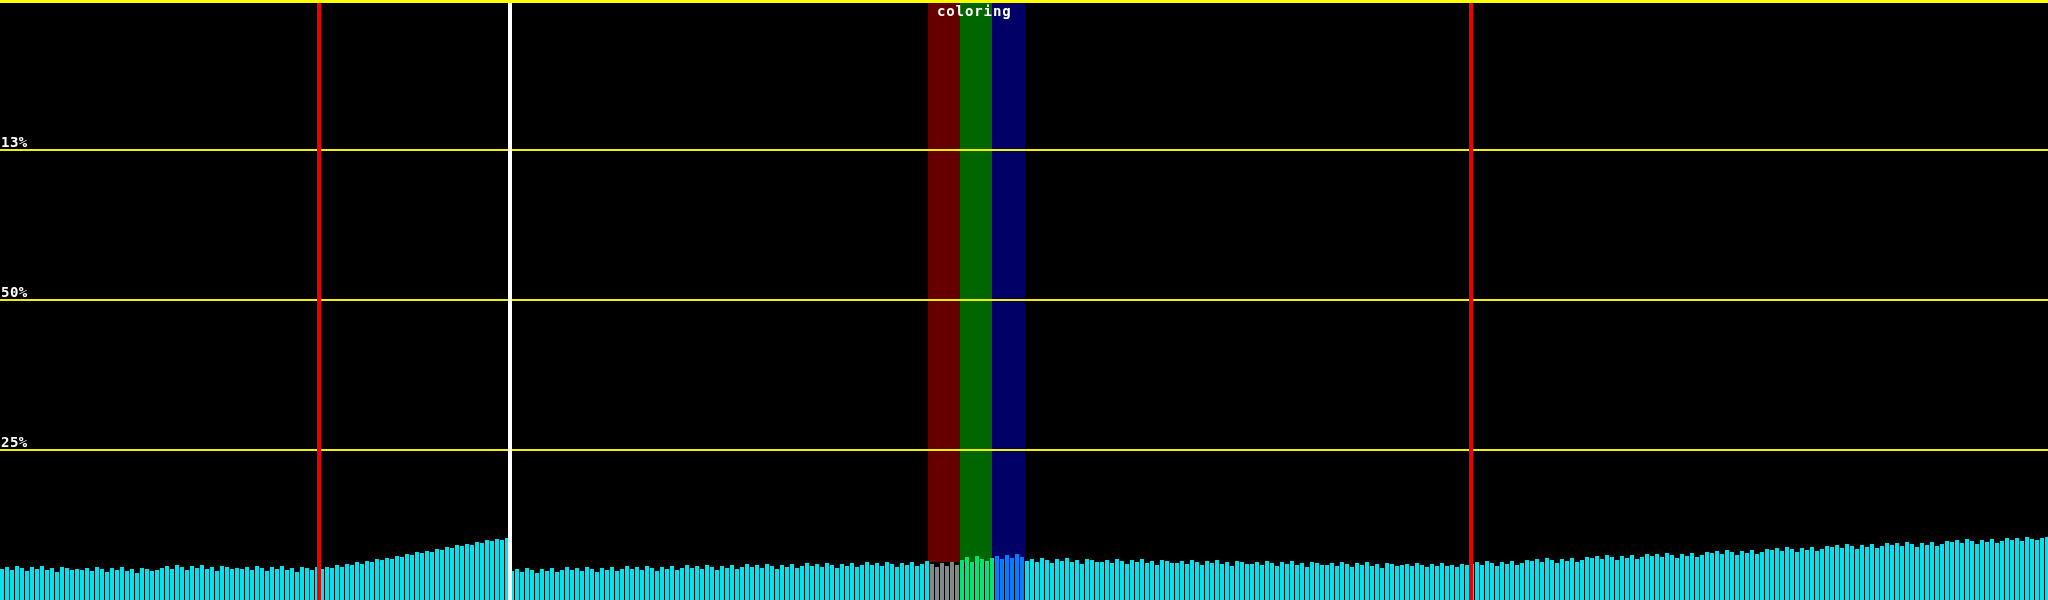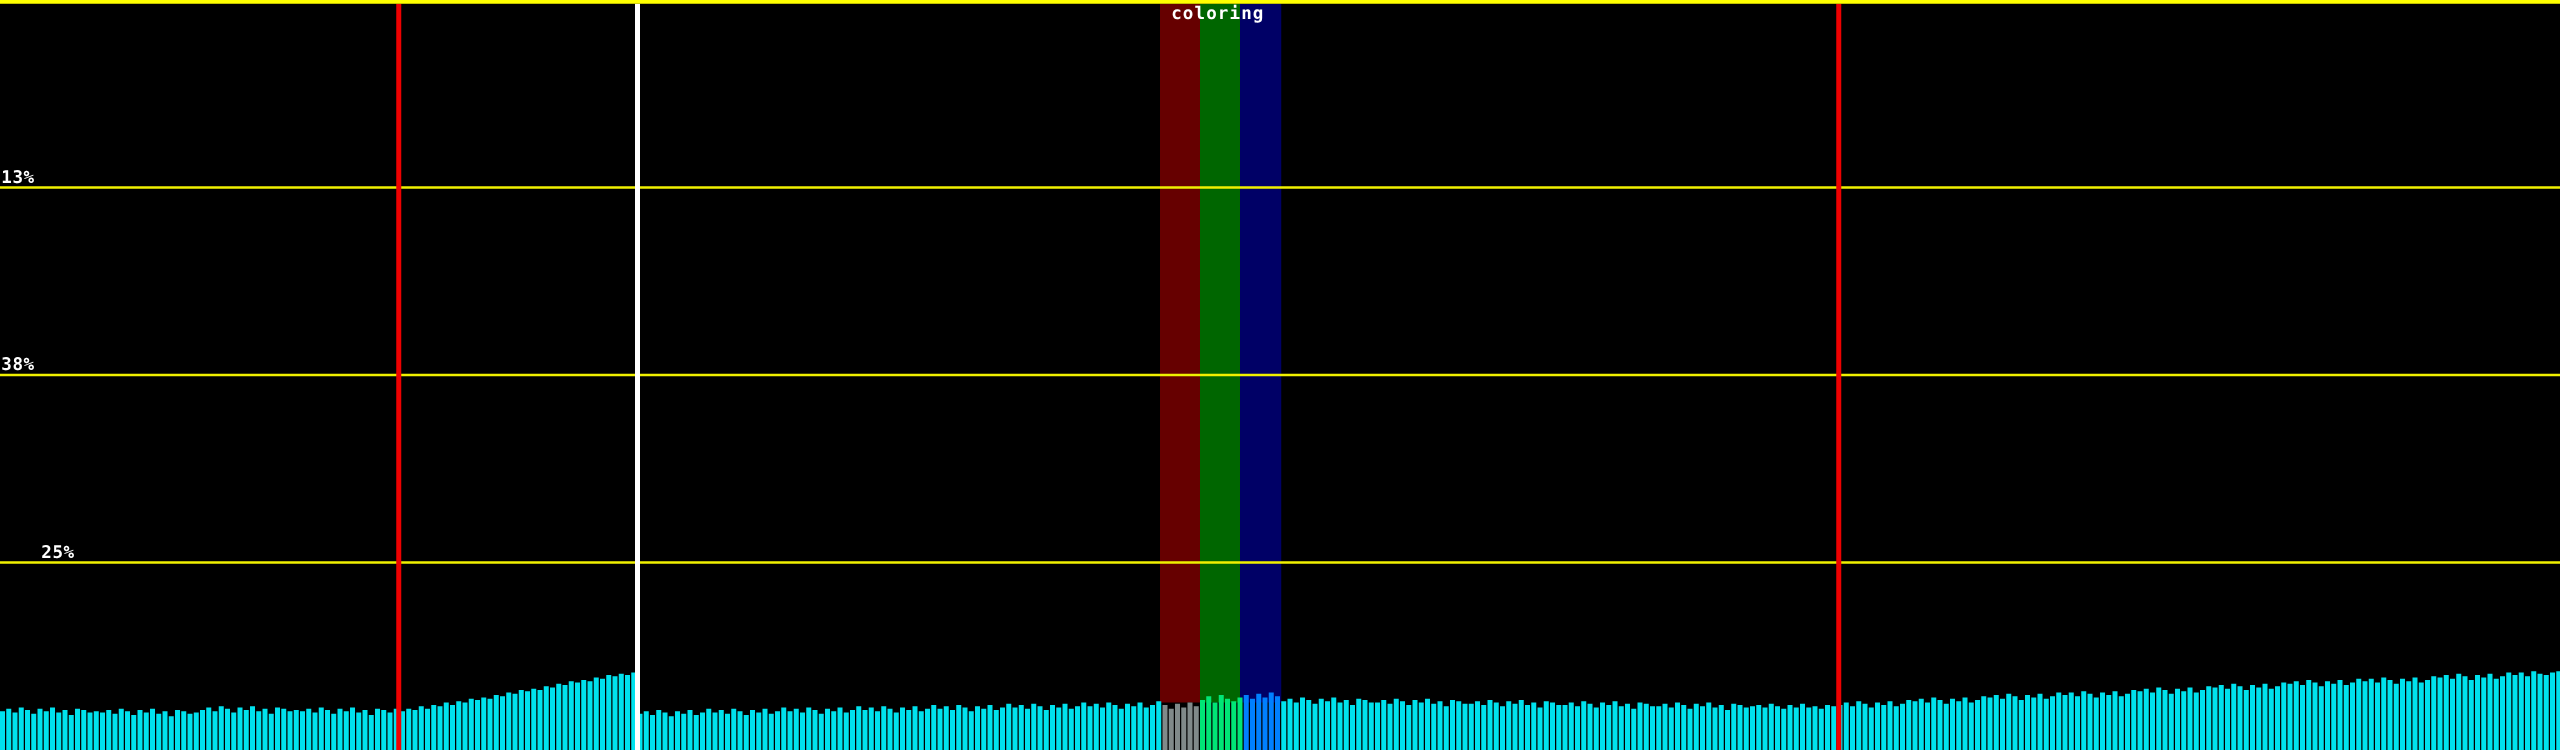--- a/index.html
+++ b/index.html
@@ -30,7 +30,7 @@
       <div class="gridline" style="top: 449px; background: rgb(240, 240, 0);"></div>
       <div class="tick-label" style="bottom: 151px; margin-left: 32px;">25%</div>
       <div class="gridline" style="top: 299px; background: rgb(240, 240, 0);"></div>
-      <div class="tick-label" style="bottom: 301px;">38%</div>
+      <div class="tick-label" style="bottom: 301px;">50%</div>
       <div class="gridline" style="top: 149px; background: rgb(240, 240, 0);"></div>
       <div class="tick-label" style="bottom: 451px;">13%</div>
     </div>

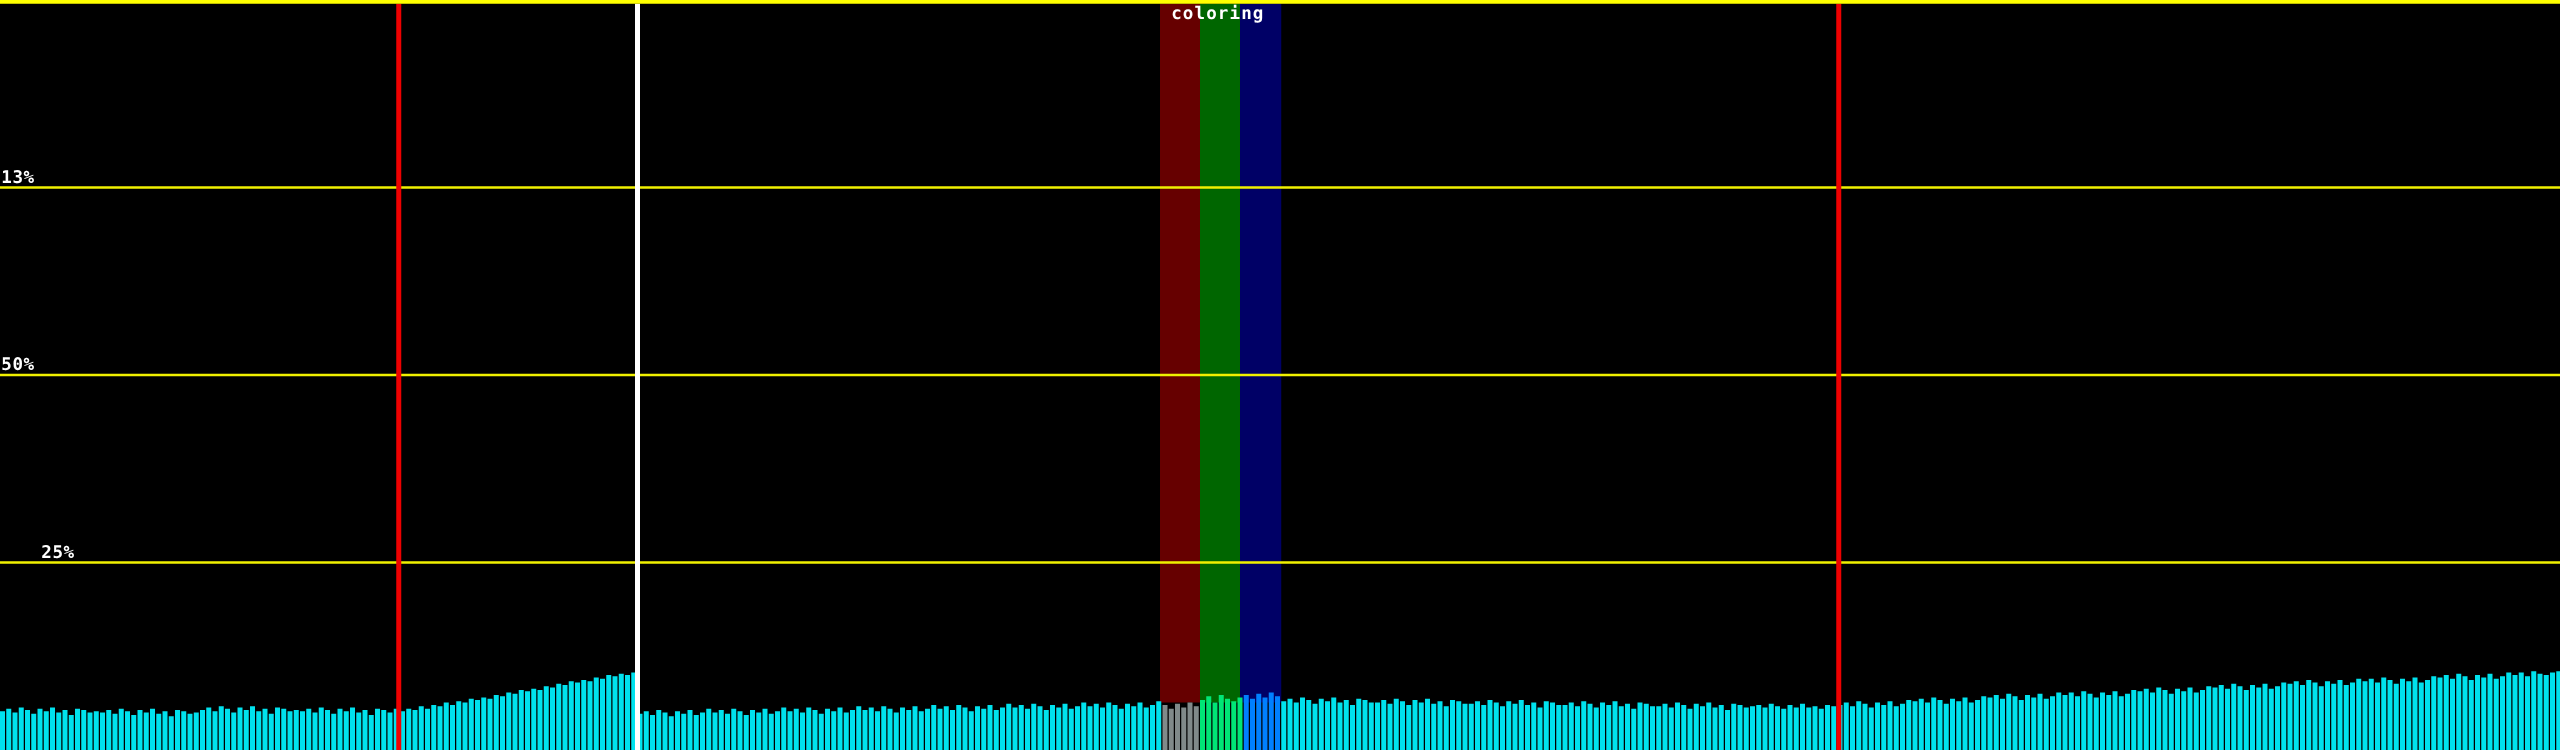--- a/index.html
+++ b/index.html
@@ -28,7 +28,7 @@
     </div>
   <div class="layer z2" id="grid-layer">
       <div class="gridline" style="top: 449px; background: rgb(240, 240, 0);"></div>
-      <div class="tick-label" style="bottom: 151px; margin-left: 32px;">25%</div>
+      <div class="tick-label" style="bottom: 151px;">25%</div>
       <div class="gridline" style="top: 299px; background: rgb(240, 240, 0);"></div>
       <div class="tick-label" style="bottom: 301px;">50%</div>
       <div class="gridline" style="top: 149px; background: rgb(240, 240, 0);"></div>

